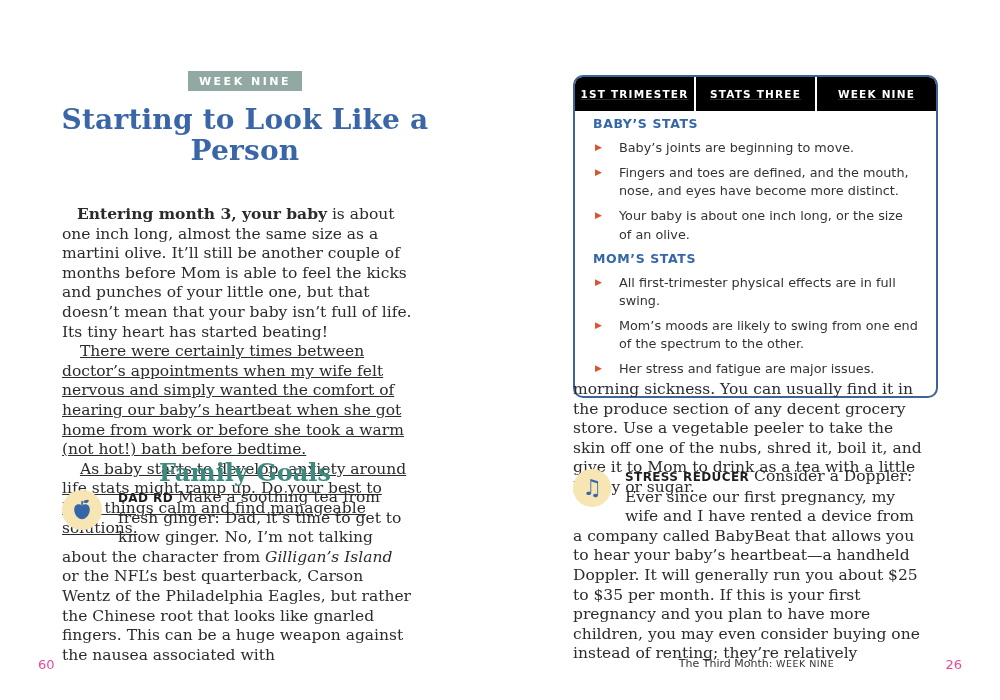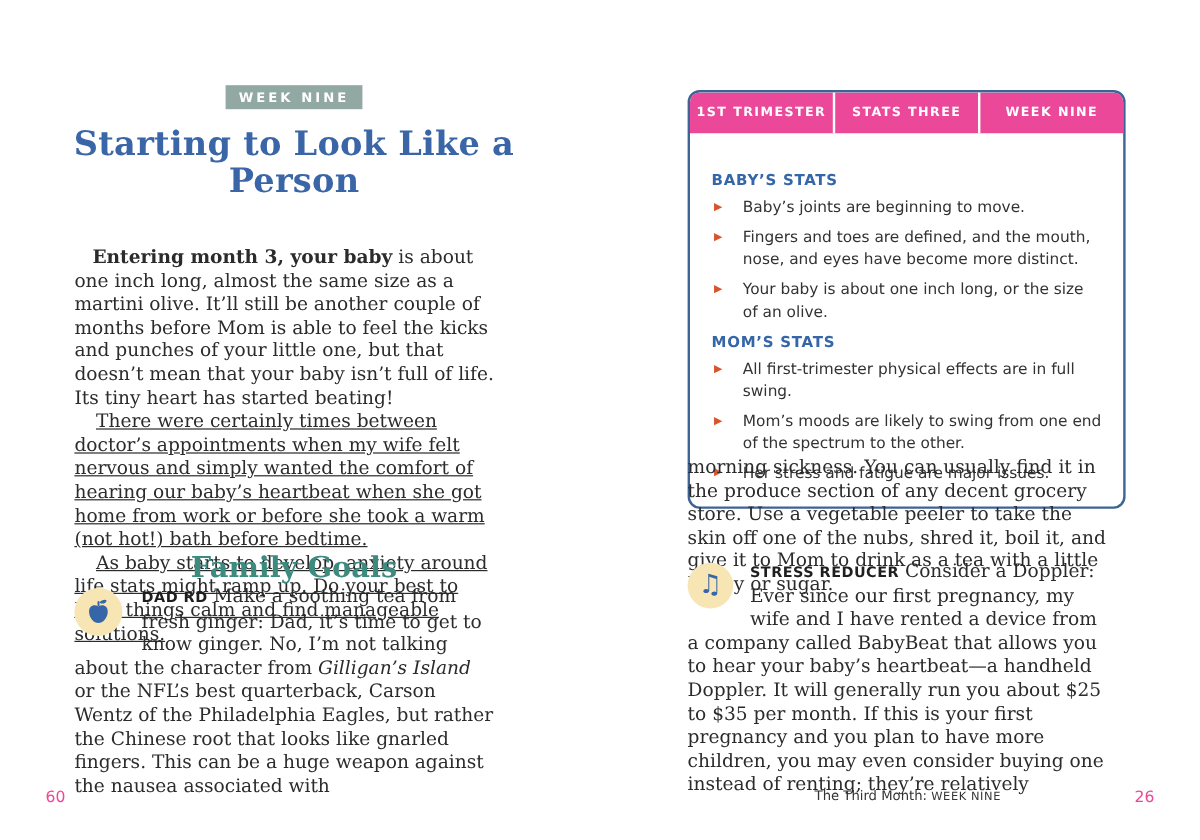--- a/index.html
+++ b/index.html
@@ -49,7 +49,7 @@
     background:#ffffff;box-sizing:border-box;overflow:hidden;
   }
   .tab-bar{
-    display:flex;background:#ec4899;height:34px;border-radius:7px 7px 0 0;
+    display:flex;background:#000000;height:34px;border-radius:7px 7px 0 0;text-decoration:underline;
   }
   .tab{
     flex:1;display:flex;align-items:center;justify-content:center;

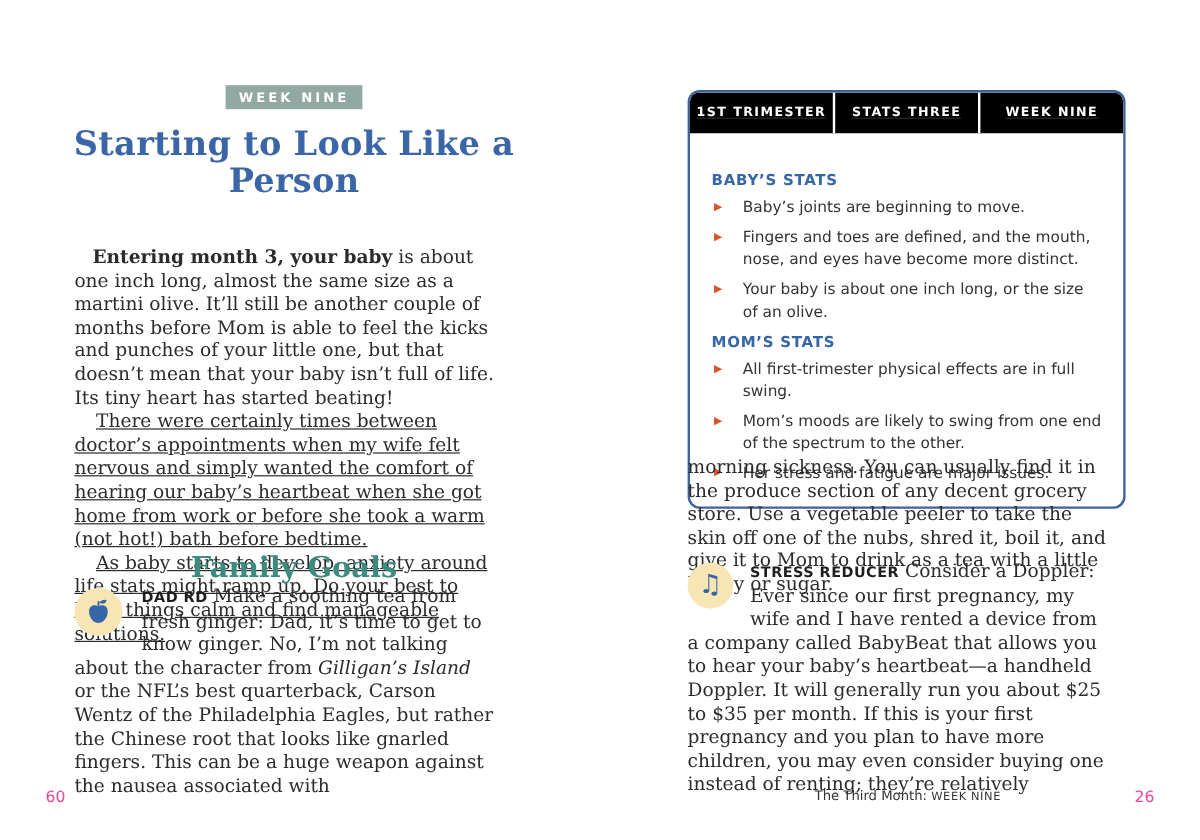--- a/index.html
+++ b/index.html
@@ -57,7 +57,7 @@
     font-weight:bold;font-size:10.5px;letter-spacing:1.2px;
   }
   .tab + .tab{border-left:2px solid #ffffff;}
-  .stats-body{padding:27px 18px 10px 18px;border-radius:13px;}
+  .stats-body{padding:1px 18px 10px 18px;border-radius:13px;}
   .stats-heading{
     color:#3566a8;font-family:"DejaVu Sans","Liberation Sans",sans-serif;
     font-weight:bold;font-size:12.5px;letter-spacing:0.6px;margin:4px 0 8px 0;

